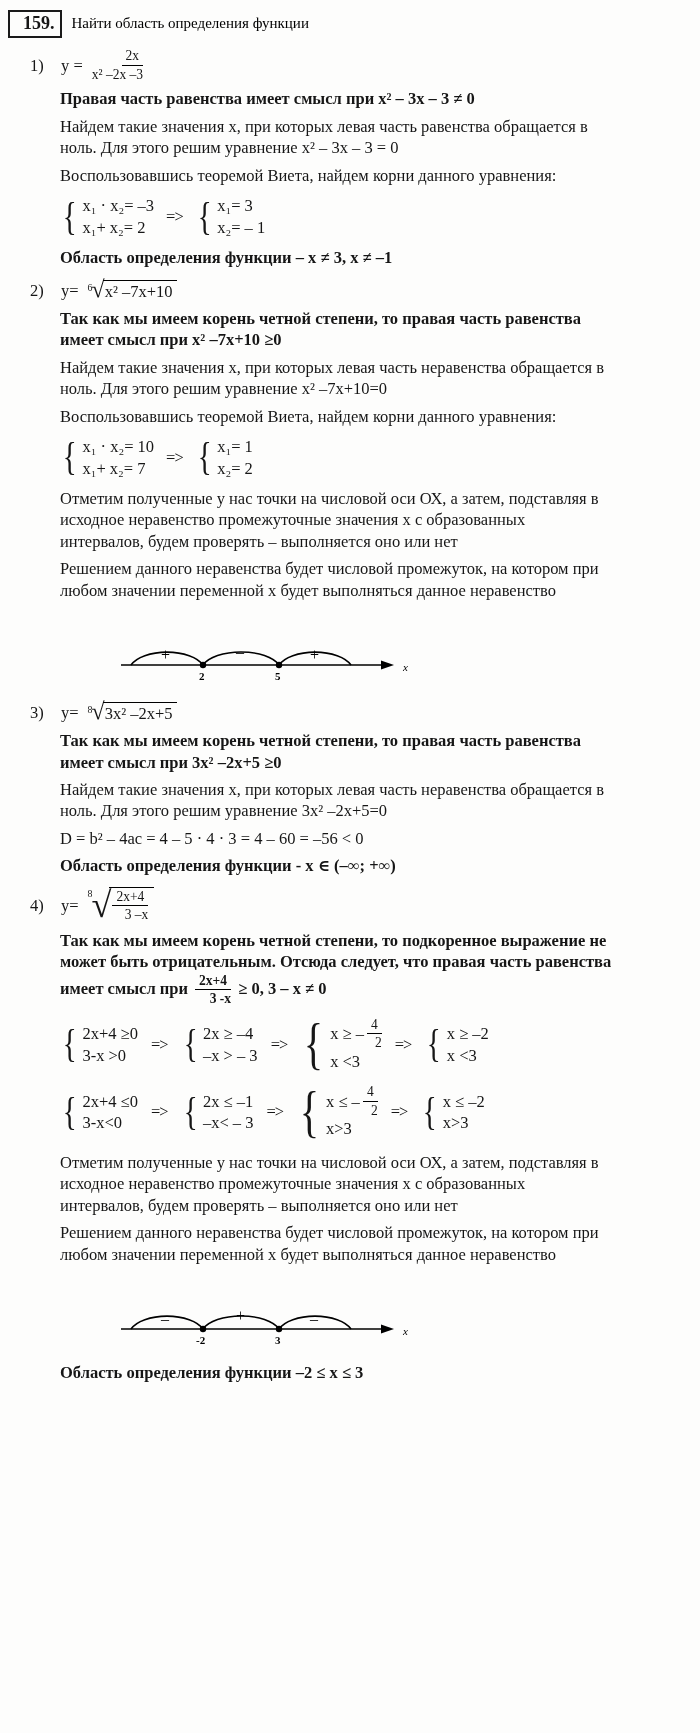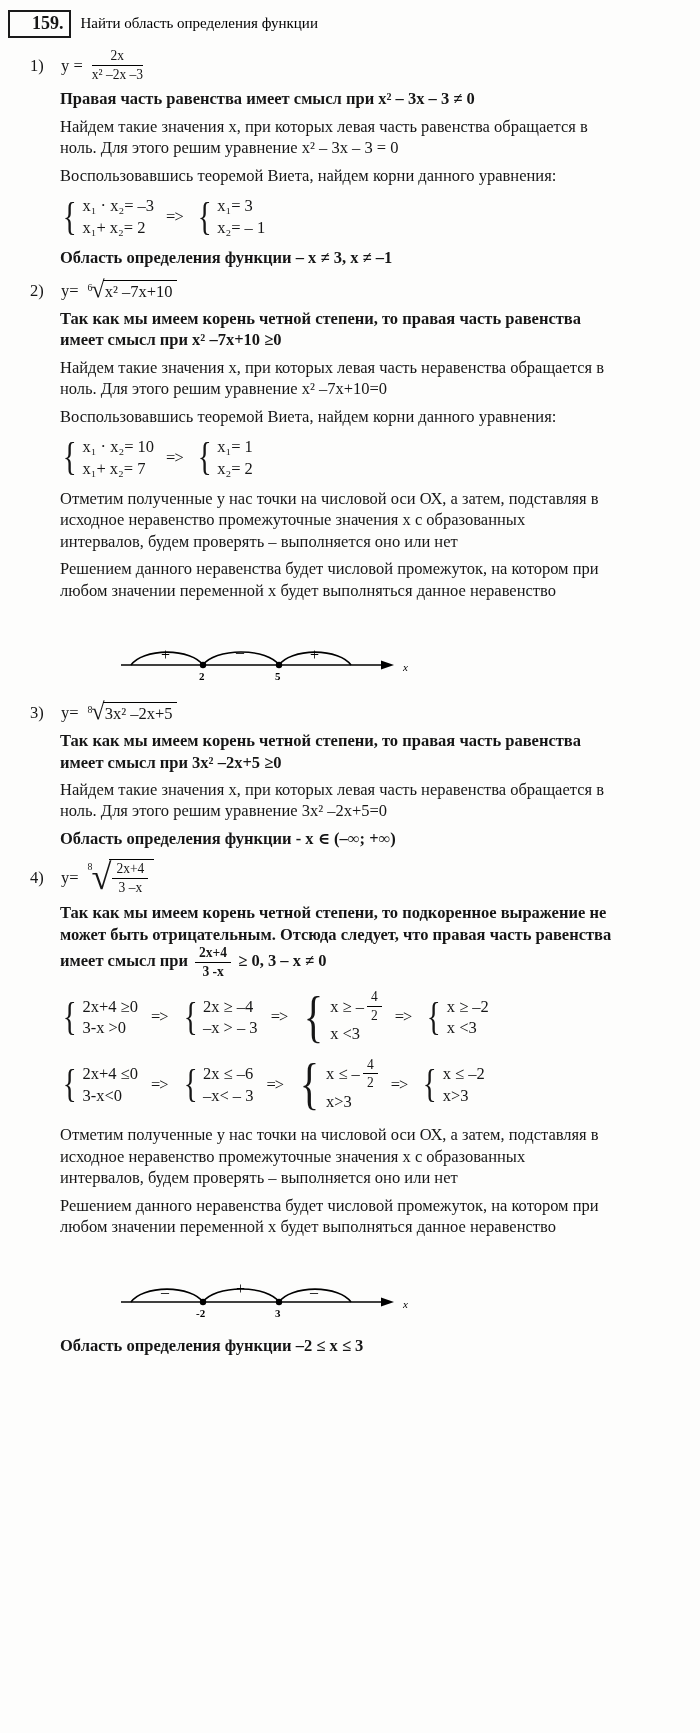--- a/index.html
+++ b/index.html
@@ -12,7 +12,7 @@
   .page { padding:8px 26px 0 8px; }
 
   .header { display:flex; align-items:center; gap:10px; margin:2px 0 10px 0; }
-  .numbox { border:2px solid #1a1a1a; font-weight:bold; padding:0 5px 1px 22px; font-size:18px; }
+  .numbox { border:2px solid #1a1a1a; font-weight:bold; padding:0 5px 1px 13px; font-size:18px; }
   .doc-title { color:#000000; font-size:15px; }
 
   .item { margin:2px 0 10px 22px; }

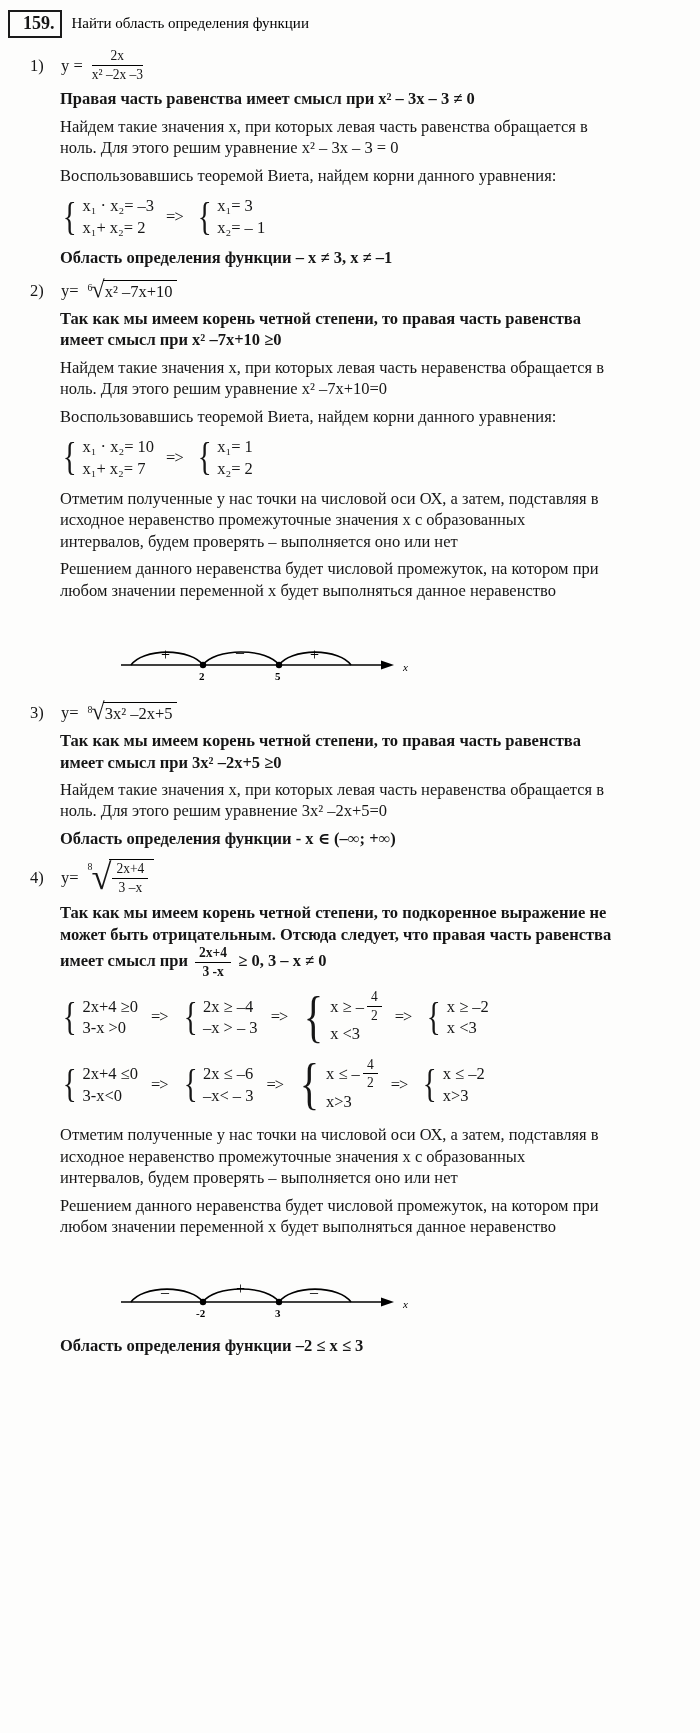--- a/index.html
+++ b/index.html
@@ -24,7 +24,7 @@
 
   
   .frac { display:inline-flex; flex-direction:column; text-align:center;
-          vertical-align:middle; font-size:0.82em; line-height:1.15; }
+          vertical-align:middle; font-size:0.82em; line-height:1.15;align-items:flex-end; }
   .frac .num { border-bottom:1.4px solid #000; padding:0 4px 1px 4px; }
   .frac .den { padding-top:1px; }
   .frac.inlined { margin:0 3px; }

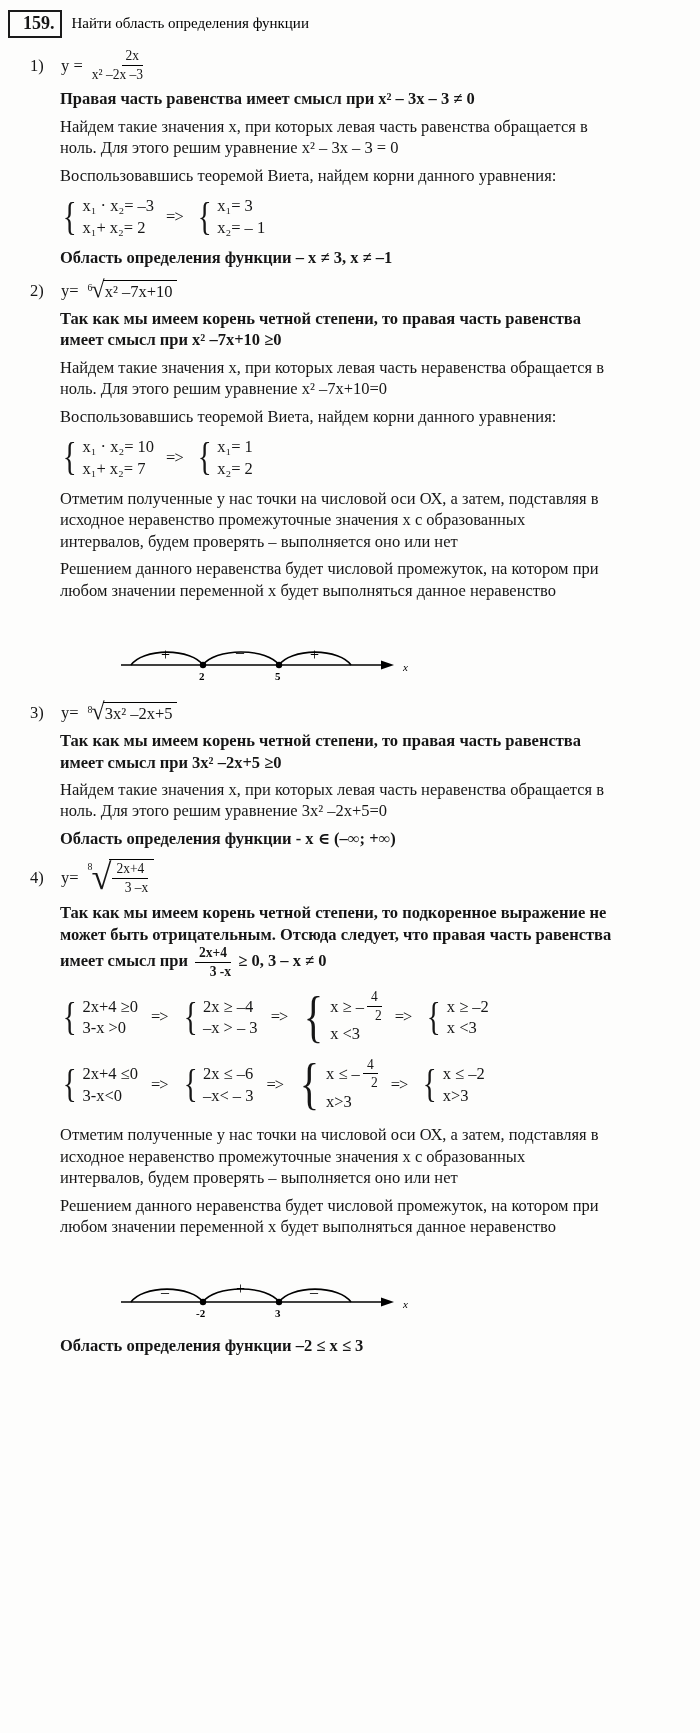--- a/index.html
+++ b/index.html
@@ -166,6 +166,7 @@
     </div>
     <p class="b">Так как мы имеем корень четной степени, то правая часть равенства имеет смысл при 3x² –2x+5 ≥0</p>
     <p>Найдем такие значения x, при которых левая часть неравенства обращается в ноль. Для этого решим уравнение 3x² –2x+5=0</p>
+    <p>D = b² – 4ac = 4 – 5 · 4 · 3 = 4 – 60 = –56 &lt; 0</p>
     <p class="b">Область определения функции - x ∈ (–∞; +∞)</p>
   </div>
 

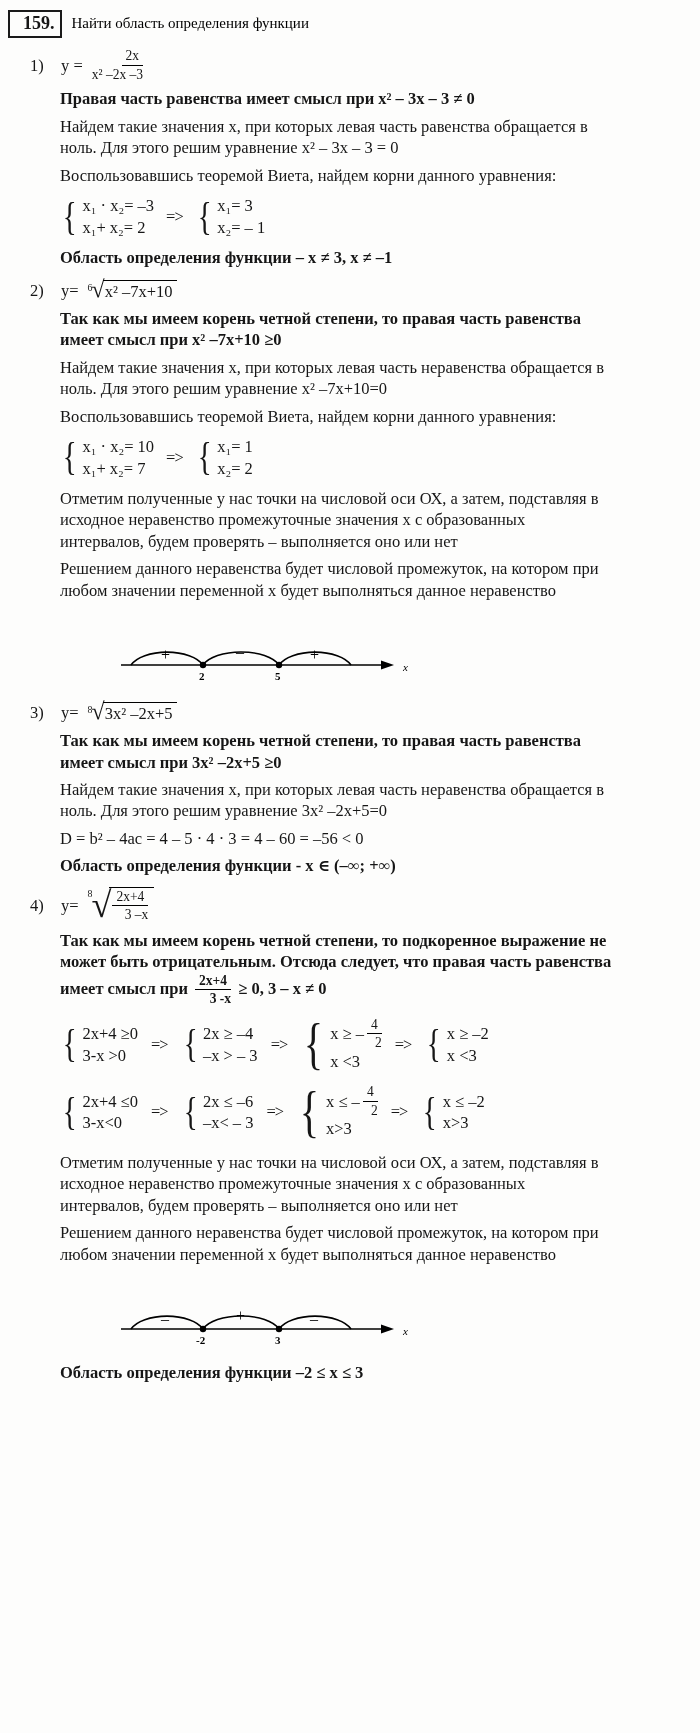--- a/index.html
+++ b/index.html
@@ -246,7 +246,7 @@
       <span class="sys">
         <span class="brace">{</span>
         <span class="rows">
-          <span>2x ≤ –6</span>
+          <span>2x ≤ –1</span>
           <span>–x&lt; – 3</span>
         </span>
       </span>

